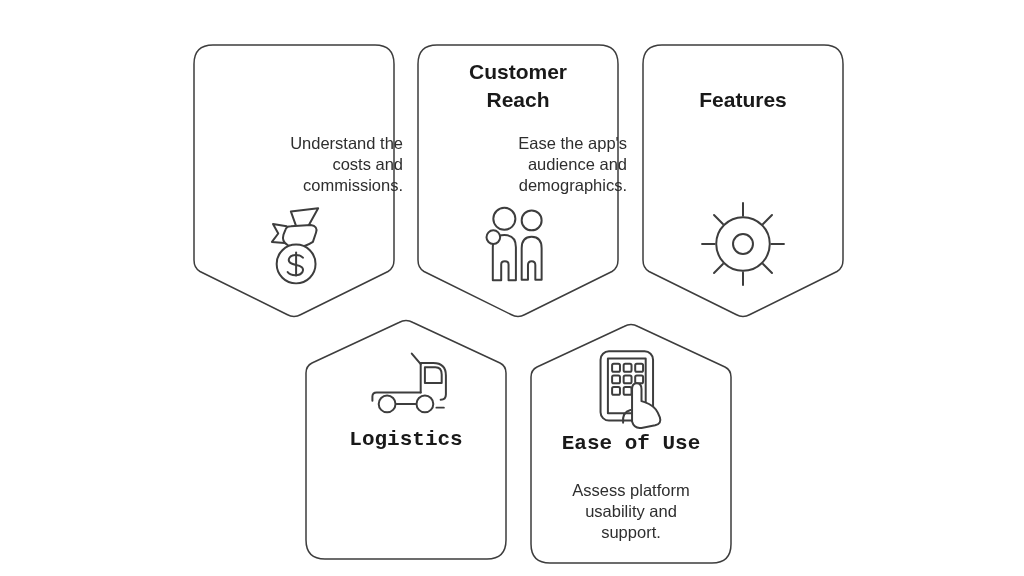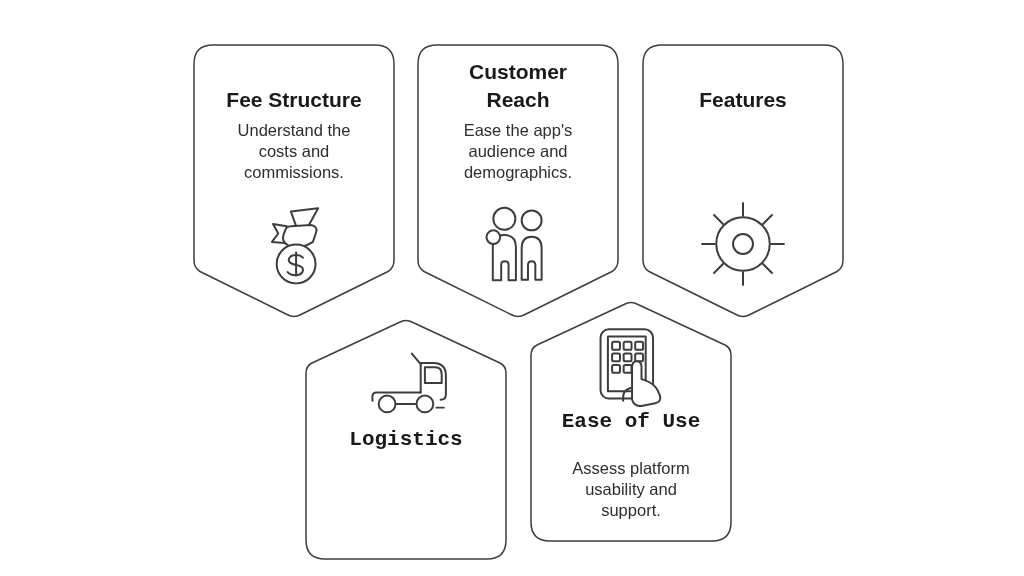--- a/index.html
+++ b/index.html
@@ -58,7 +58,6 @@
     <svg class="shape" viewBox="0 0 202 278">
       <path d="M 20 1 L 182 1 Q 201 1 201 20 L 201 216 Q 201 224 195 227.5 L 108 270.5 Q 101 274.5 94 270.5 L 7 227.5 Q 1 224 1 216 L 1 20 Q 1 1 20 1 Z" fill="#ffffff" stroke="#3d3d3d" stroke-width="1.5"></path>
     </svg>
-    <div class="title">Fee Structure</div>
     <div class="desc"><span class="inner">Understand the
 costs and
 commissions.</span></div>

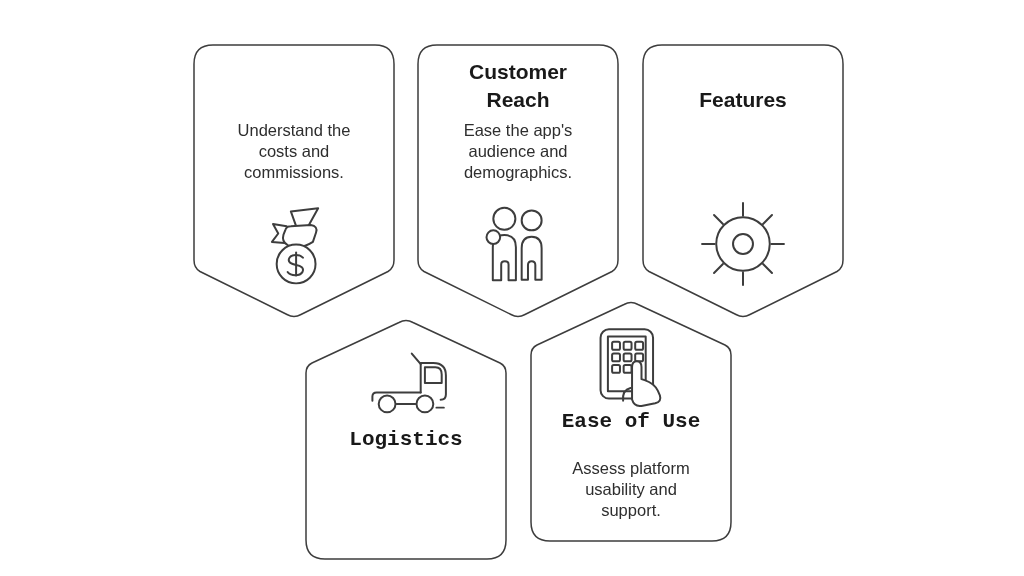--- a/index.html
+++ b/index.html
@@ -38,7 +38,7 @@
     white-space:pre-line;
   }
   .desc .inner{display:inline-block;max-width:170px;}
-  .card-top .desc{top:76px;}
+  .card-top .desc{top:89px;text-align:right;}
   .card-bottom .desc{top:158px;}
 
   .iconwrap{

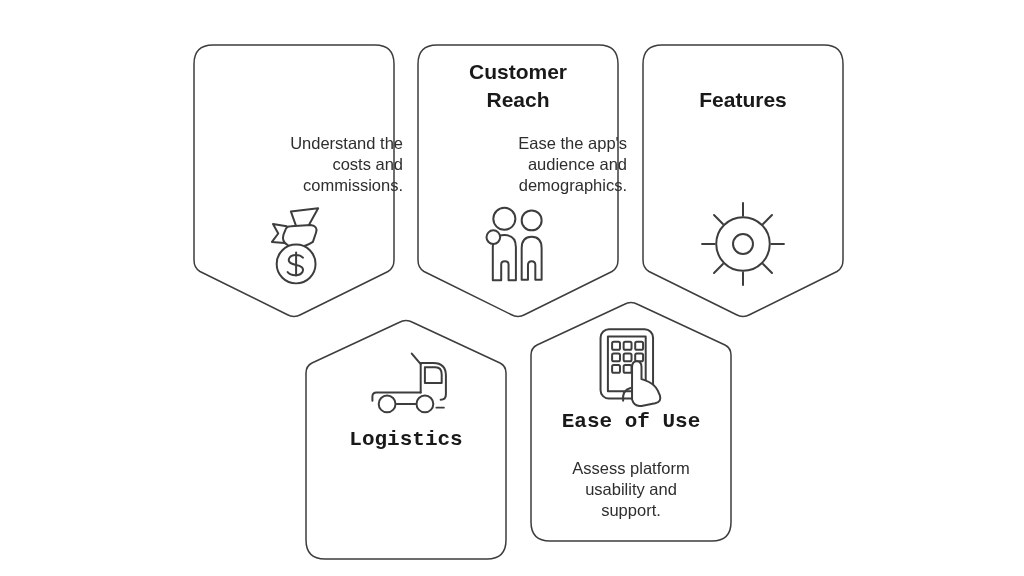--- a/index.html
+++ b/index.html
@@ -134,7 +134,7 @@
     <div class="title">Logistics</div>
   </div>
 
-  <div class="card card-bottom" style="left:522px;top:300px;">
+  <div class="card card-bottom" style="left:522px;top:322px;">
     <svg class="shape" viewBox="0 0 202 242">
       <path d="M 94 4.5 Q 101 0.5 108 4.5 L 195 45 Q 201 48 201 55 L 201 222 Q 201 241 182 241 L 20 241 Q 1 241 1 222 L 1 55 Q 1 48 7 45 Z" fill="#ffffff" stroke="#3d3d3d" stroke-width="1.5"></path>
     </svg>

